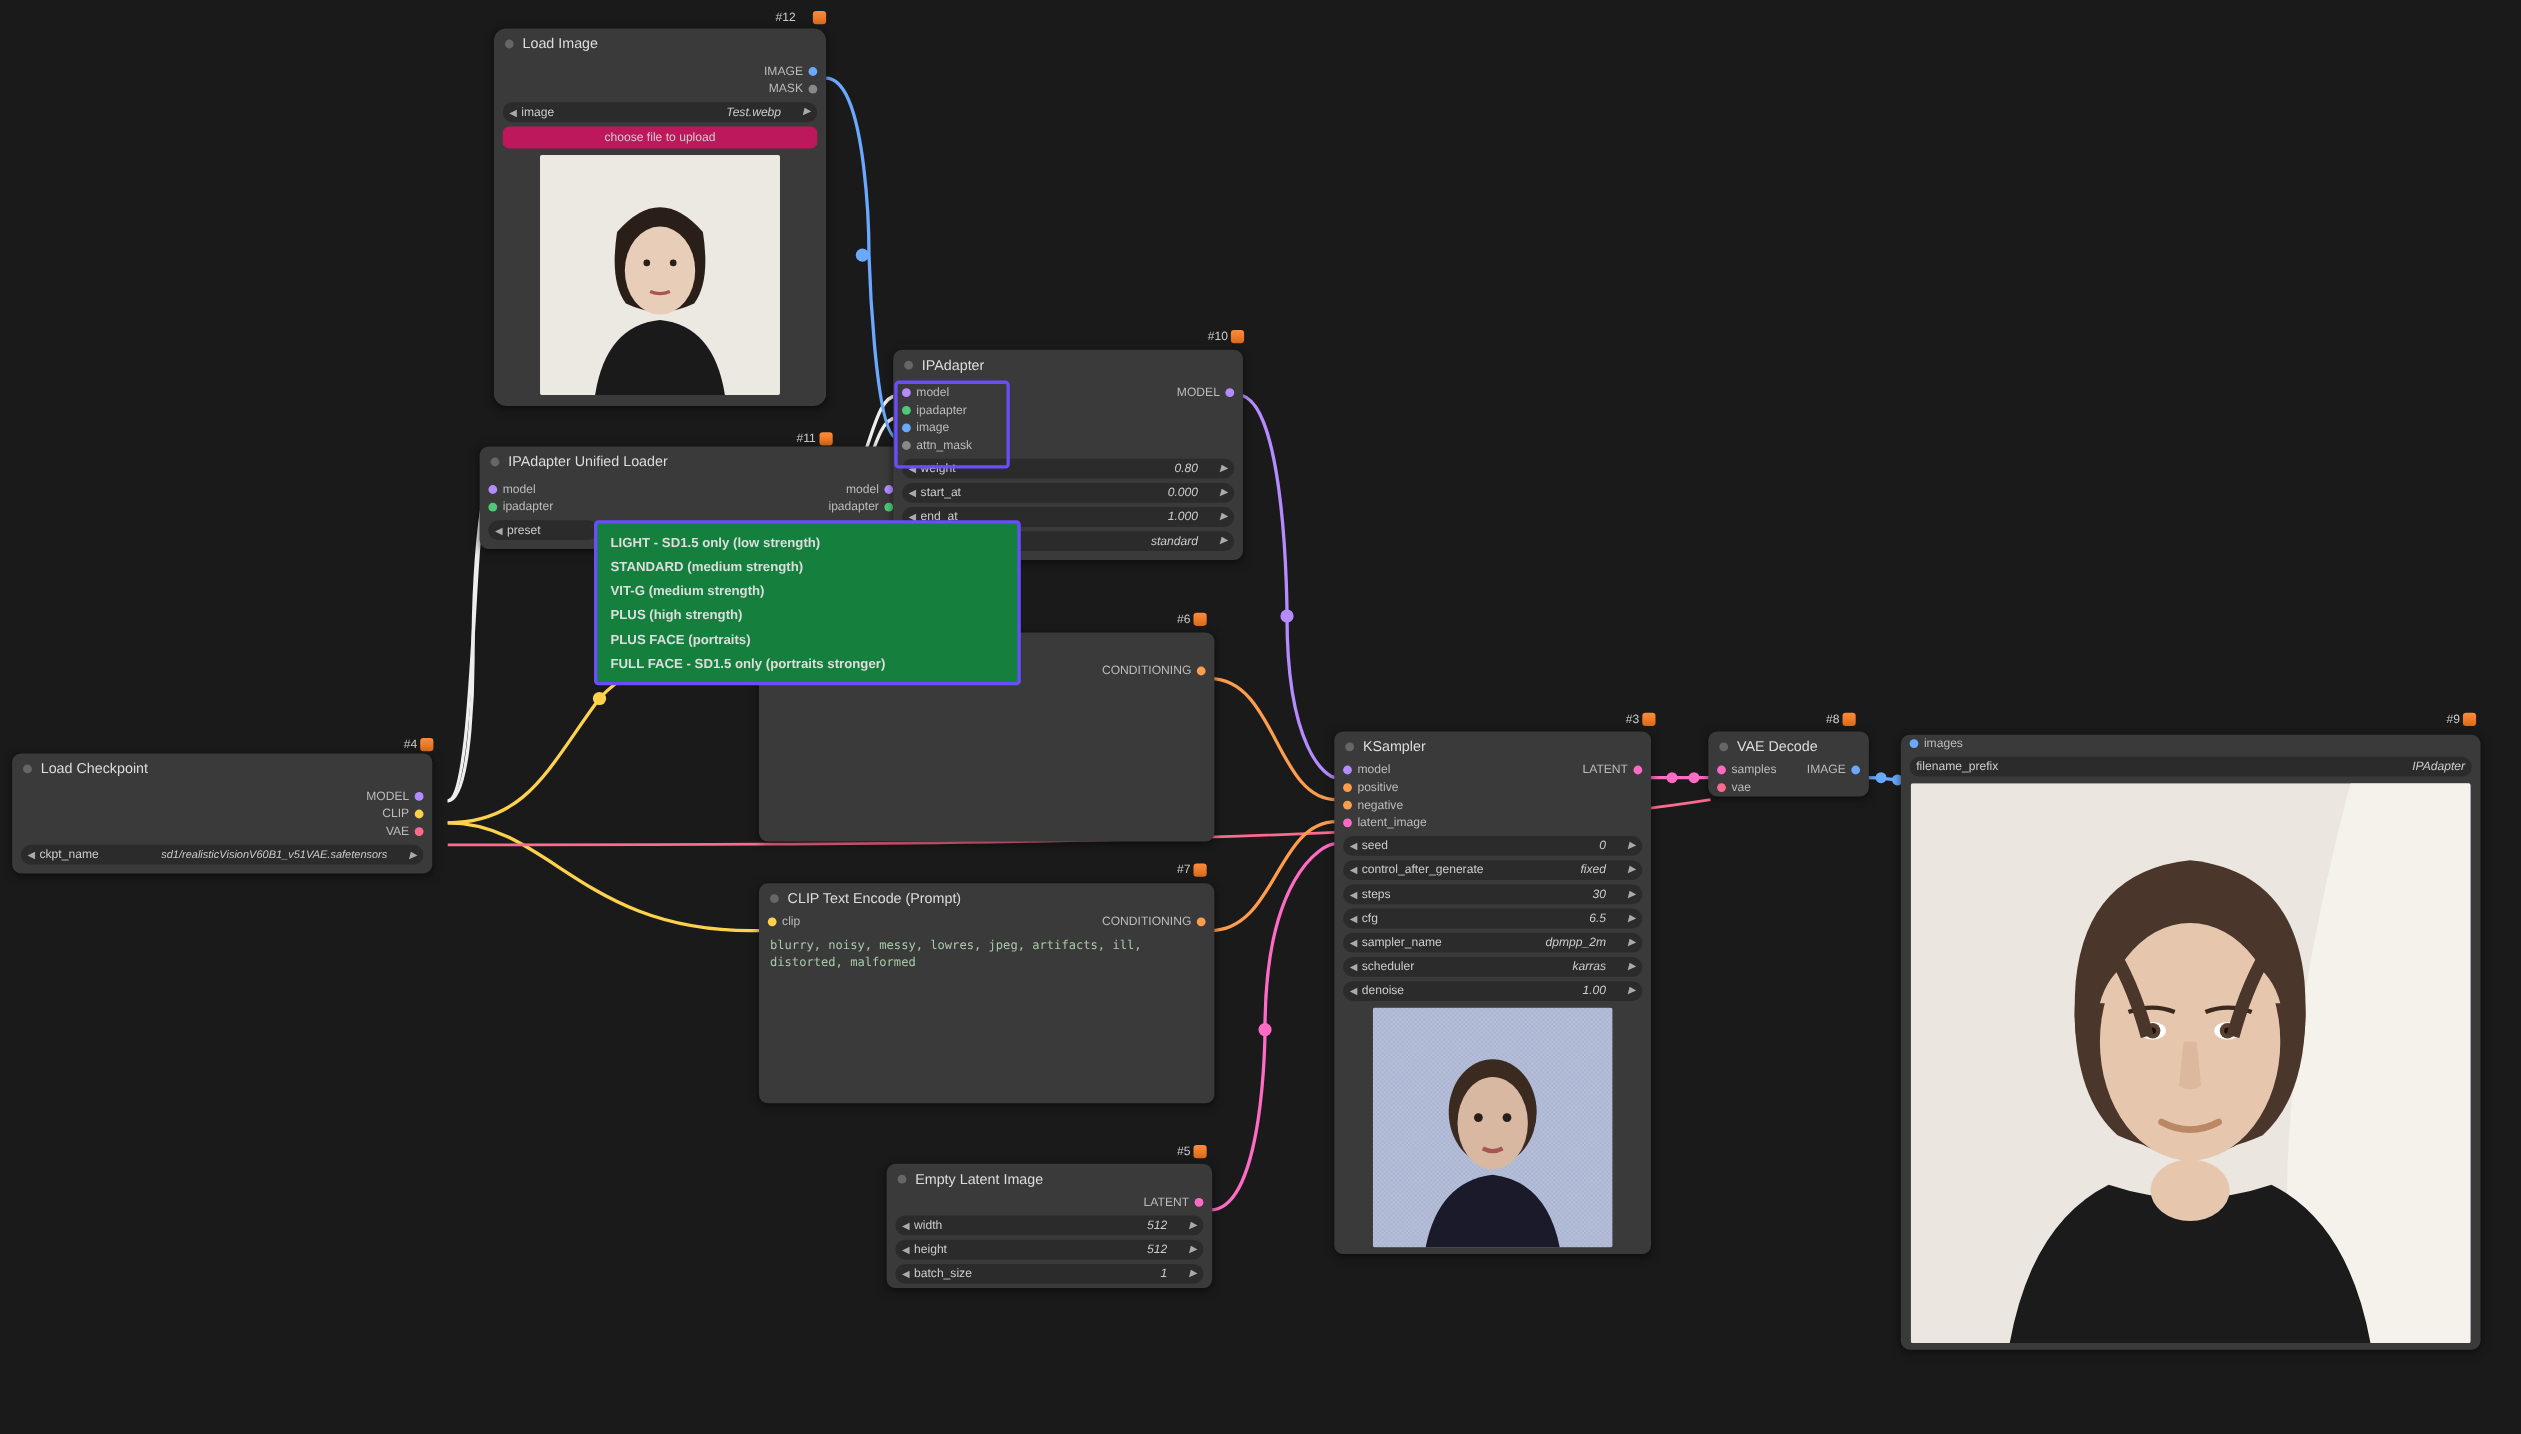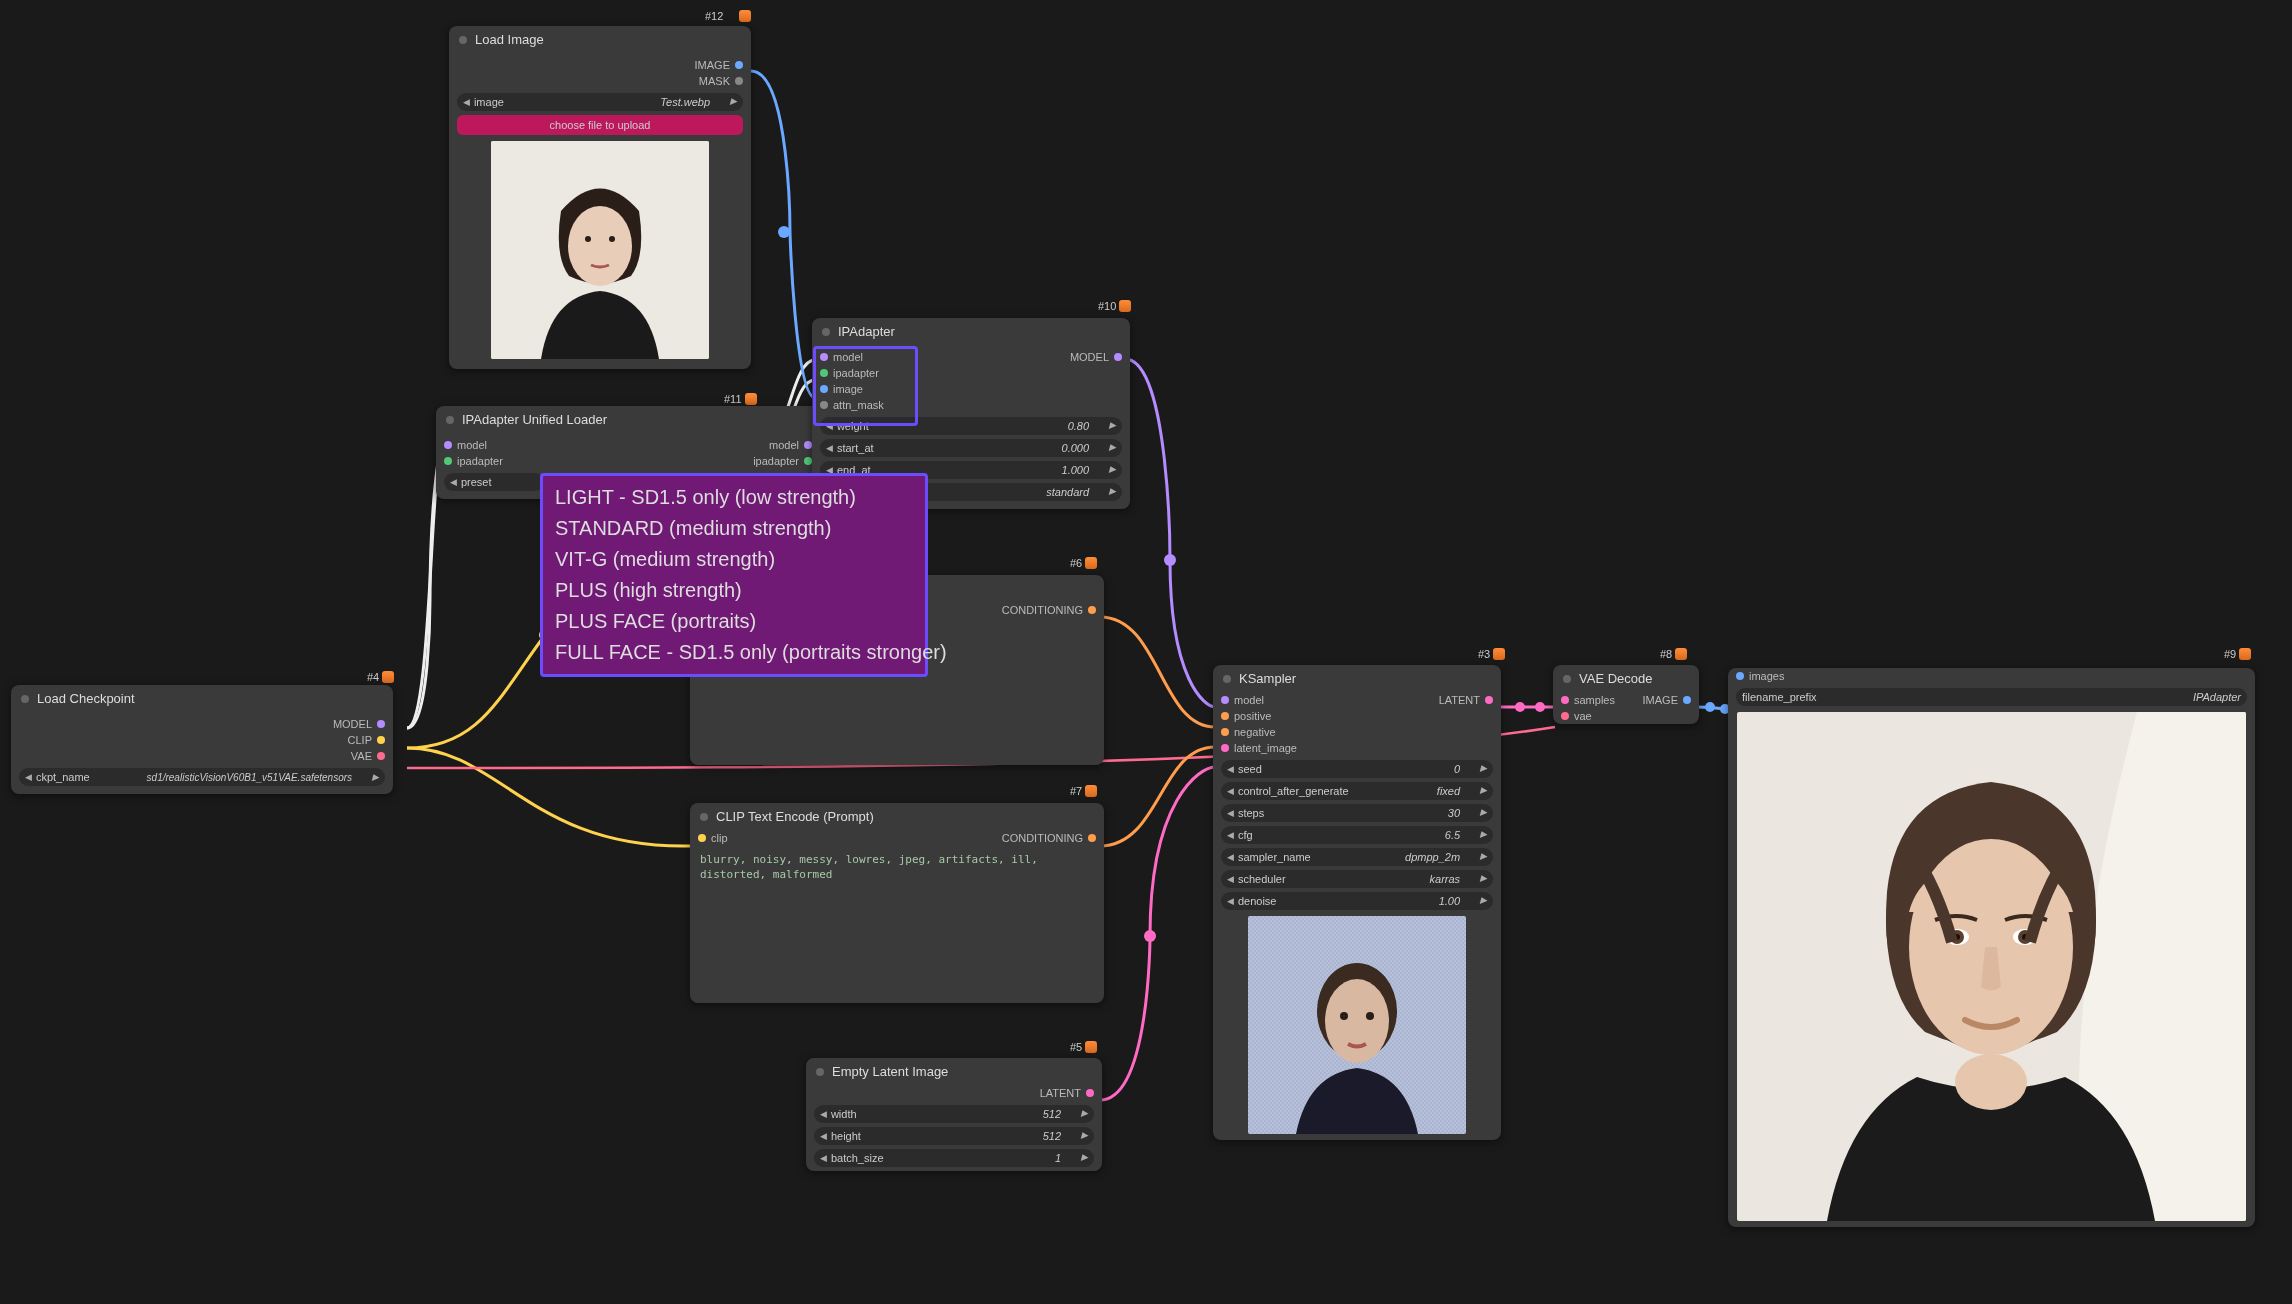--- a/index.html
+++ b/index.html
@@ -156,7 +156,7 @@
       <span>#12</span>
       <span class="bug"></span>
     </div>
-<div class="node" style="left:449px; top:26px; width:302px;">
+<div class="node" style="left:449px; top:26px; width:302px;border-radius:11px;">
   <div class="node-header">
         <span class="dot"></span>
         <span>Load Image</span>

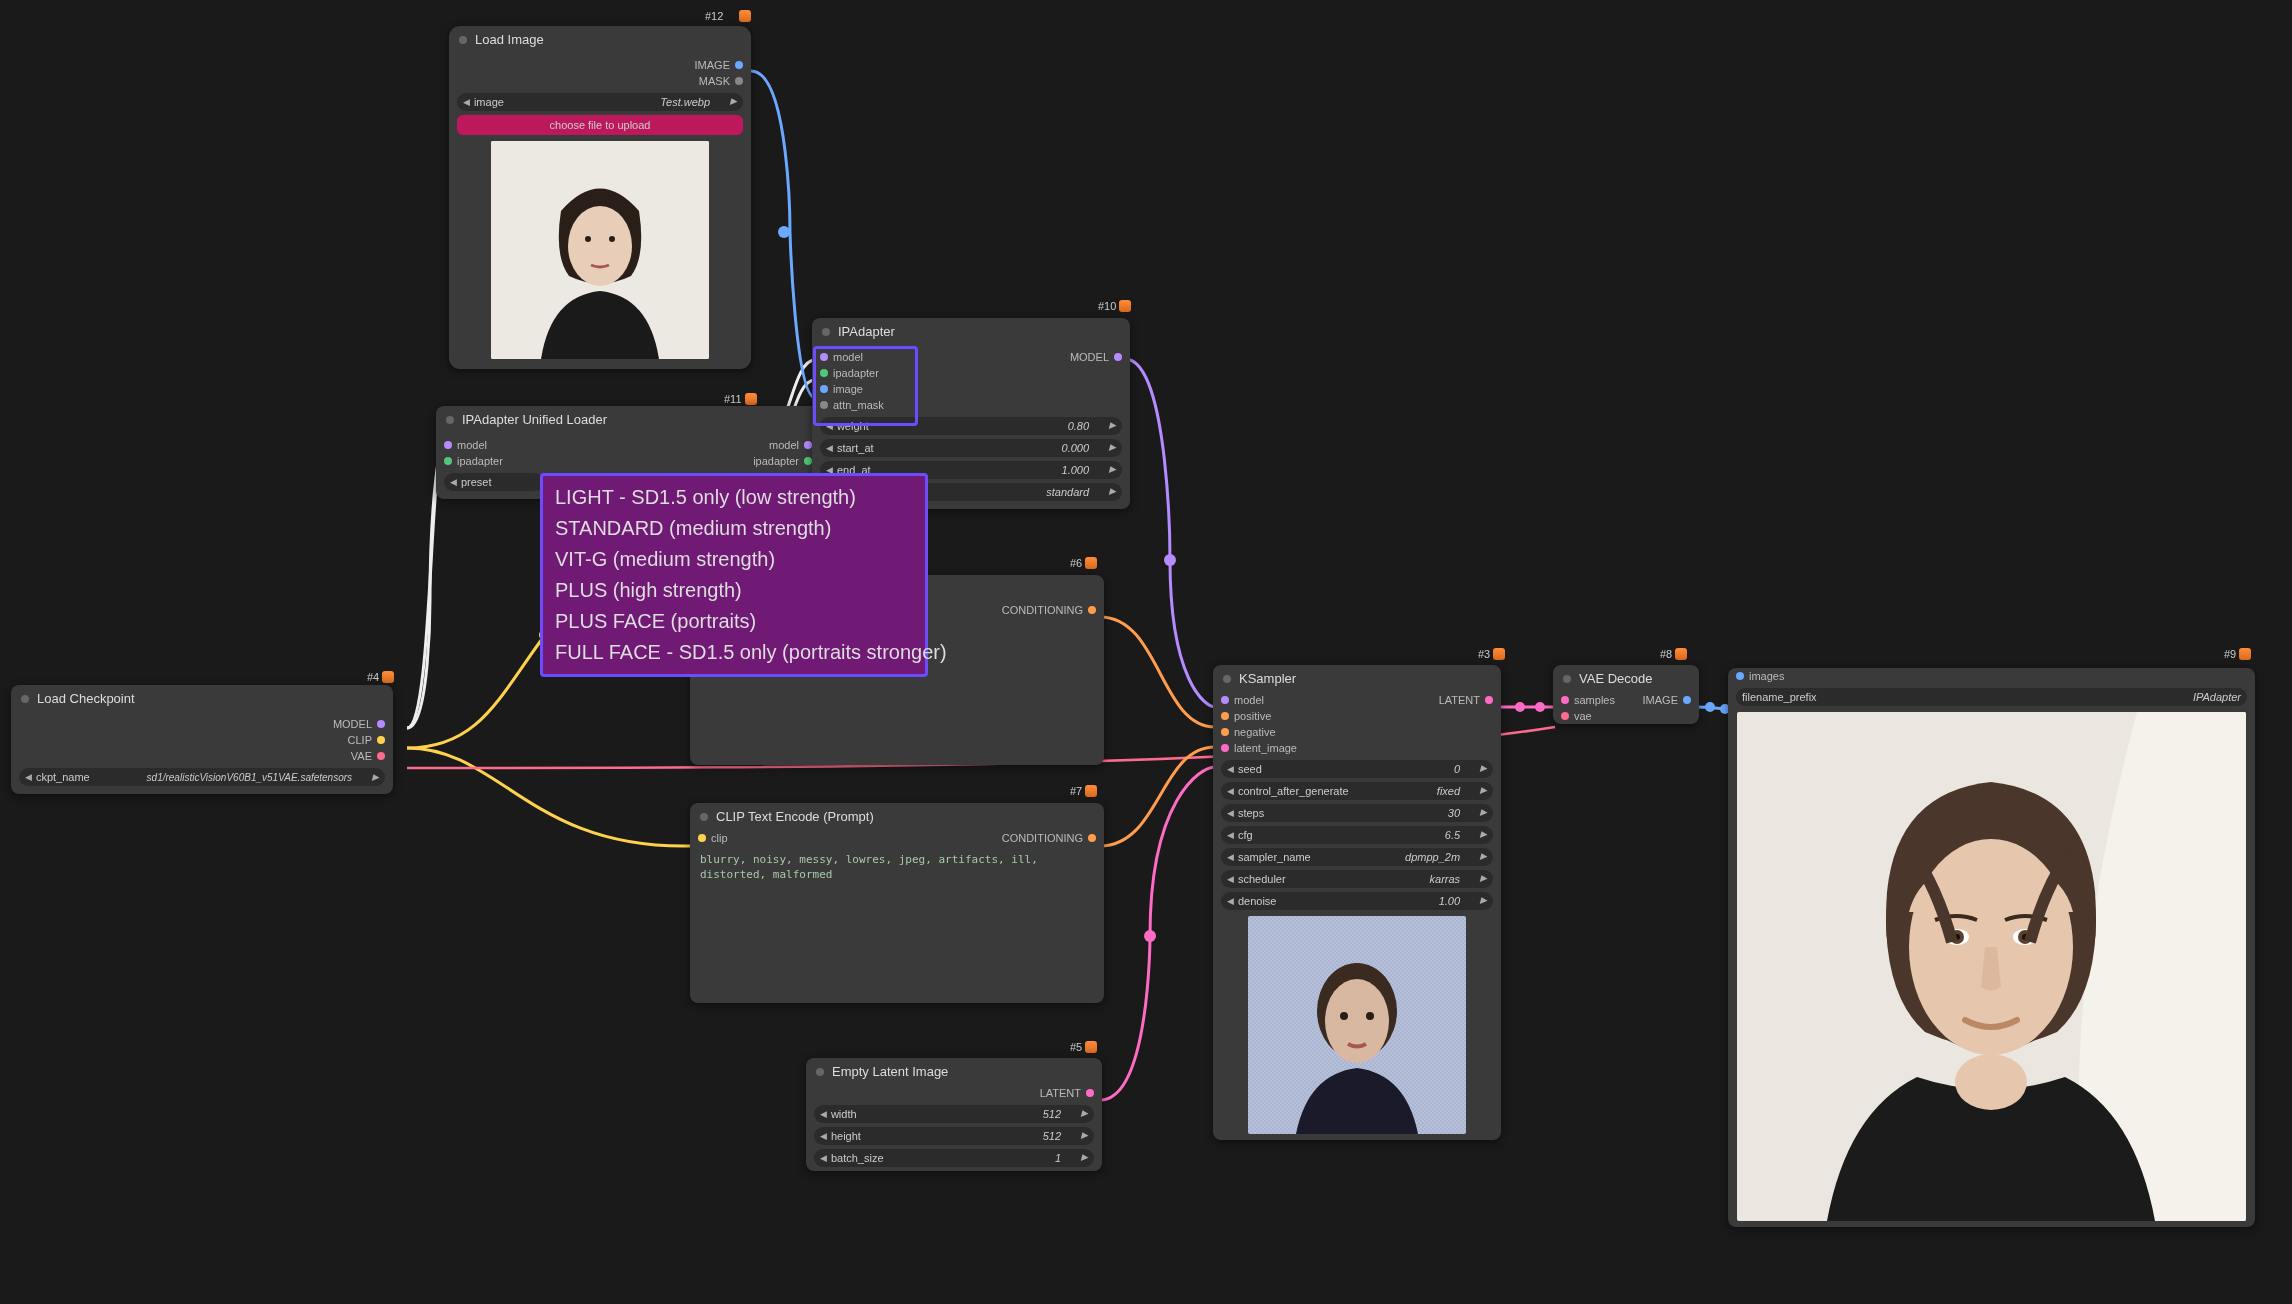--- a/index.html
+++ b/index.html
@@ -93,10 +93,11 @@
 
 
 .dropdown {
-  position: absolute; background: #701a75;
+  position: absolute; background: #15803d;
   border: 3px solid #6b4dff; border-radius: 4px;
-  padding: 6px 10px; font-size: 20px; color: #ddd;
+  padding: 6px 10px; font-size: 12px; color: #ddd;
   z-index: 50;
+  font-weight: bold;
 }
 .dropdown .opt { padding: 4px 2px; white-space: nowrap; }
 

